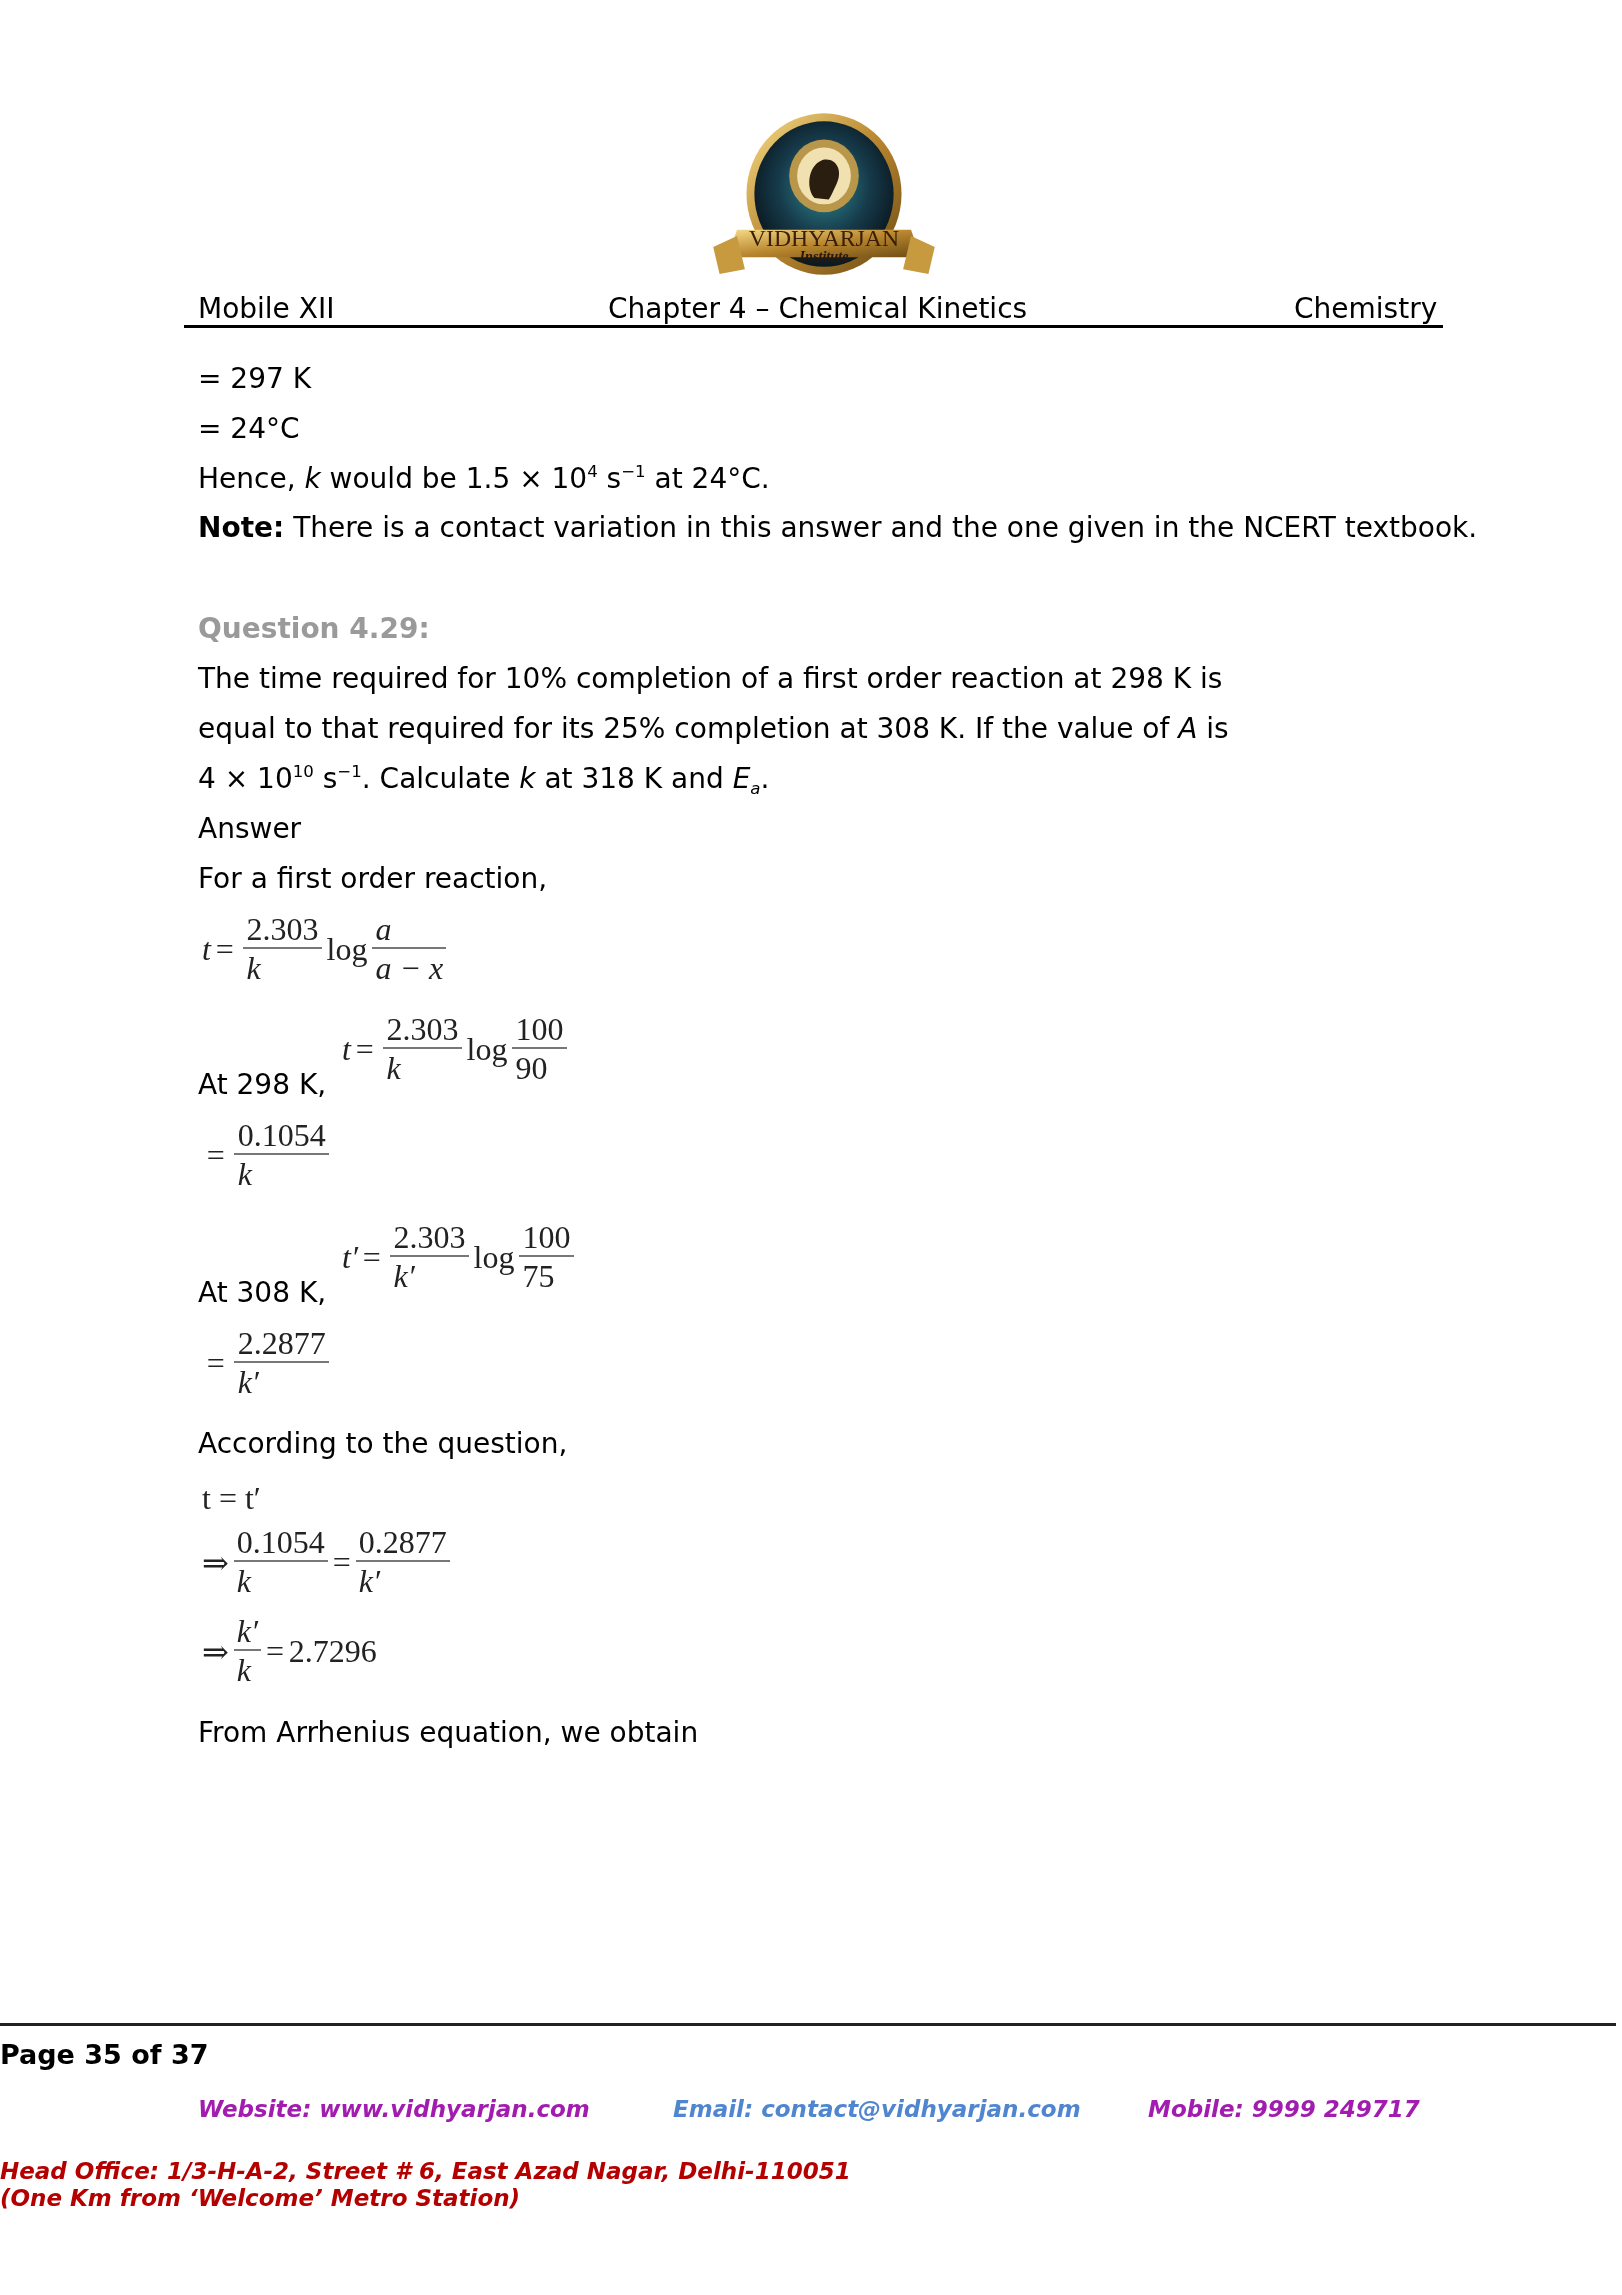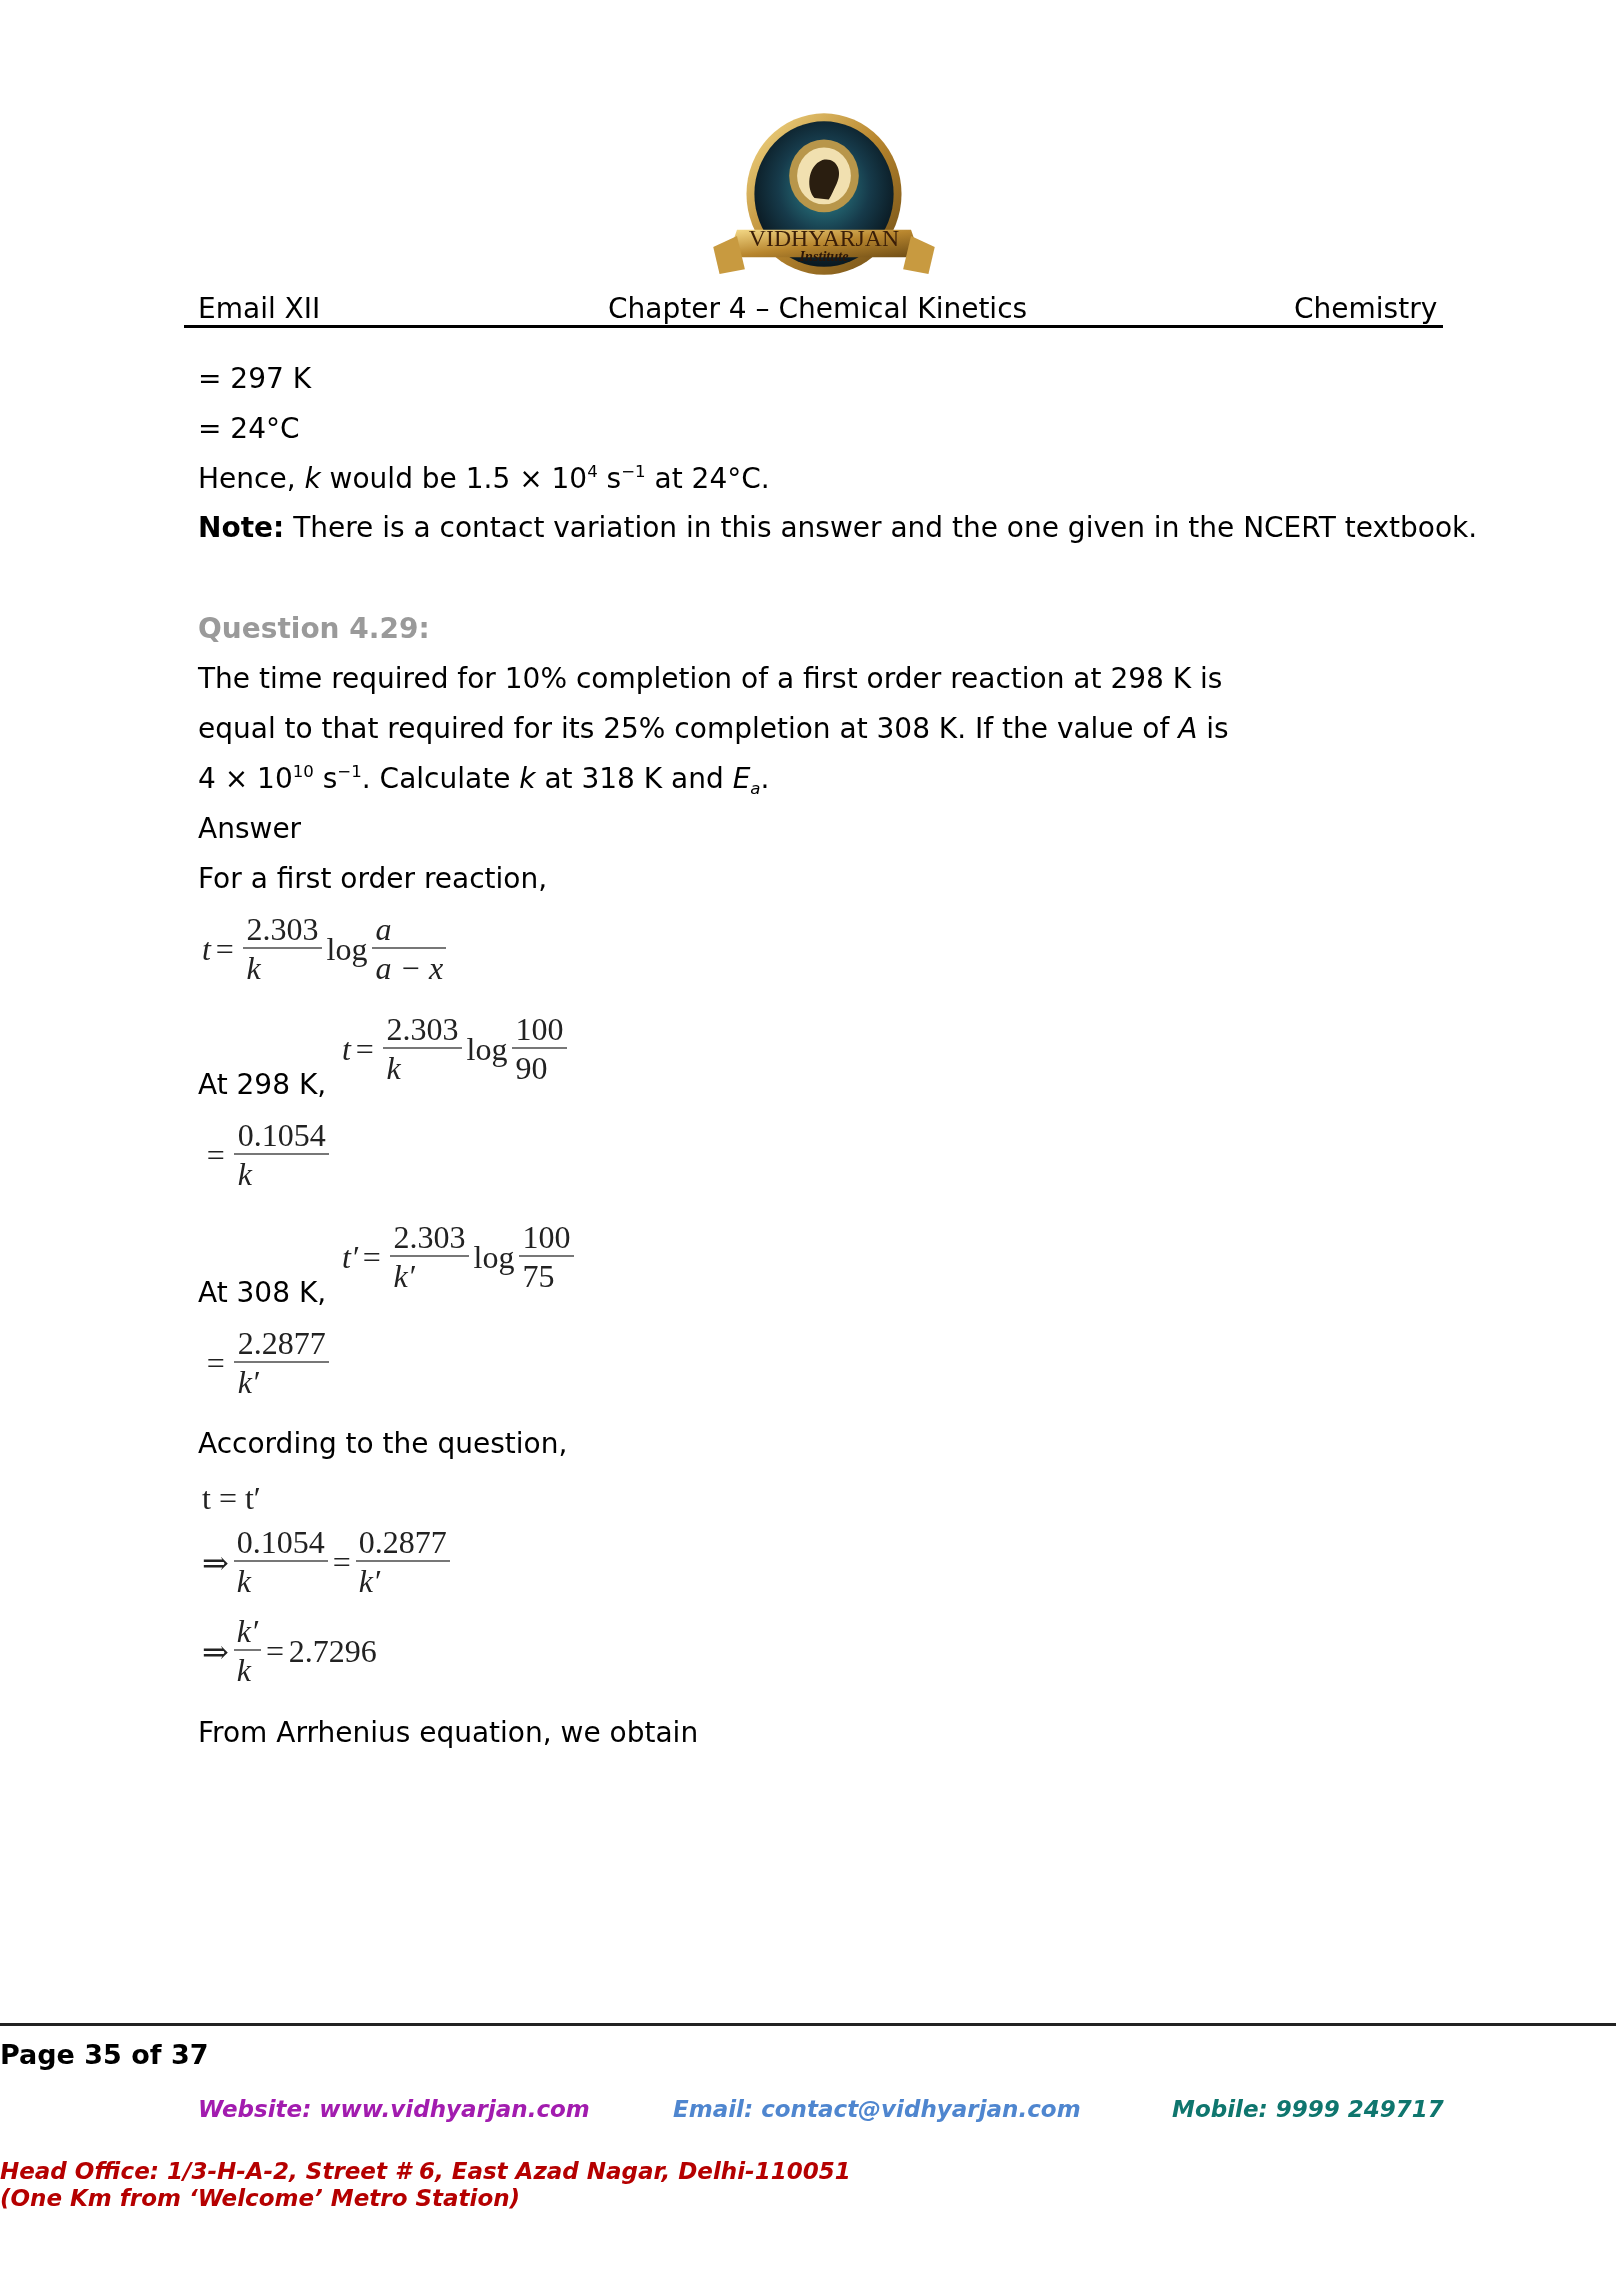--- a/index.html
+++ b/index.html
@@ -68,7 +68,7 @@
   </svg>
 </div>
 
-<div class="abs hdr-text" style="left:198px">Email XII</div>
+<div class="abs hdr-text" style="left:198px">Mobile XII</div>
 <div class="abs hdr-text" style="left:608px">Chapter 4 – Chemical Kinetics</div>
 <div class="abs hdr-text" style="left:1294px">Chemistry</div>
 <div class="abs hdr-rule"></div>

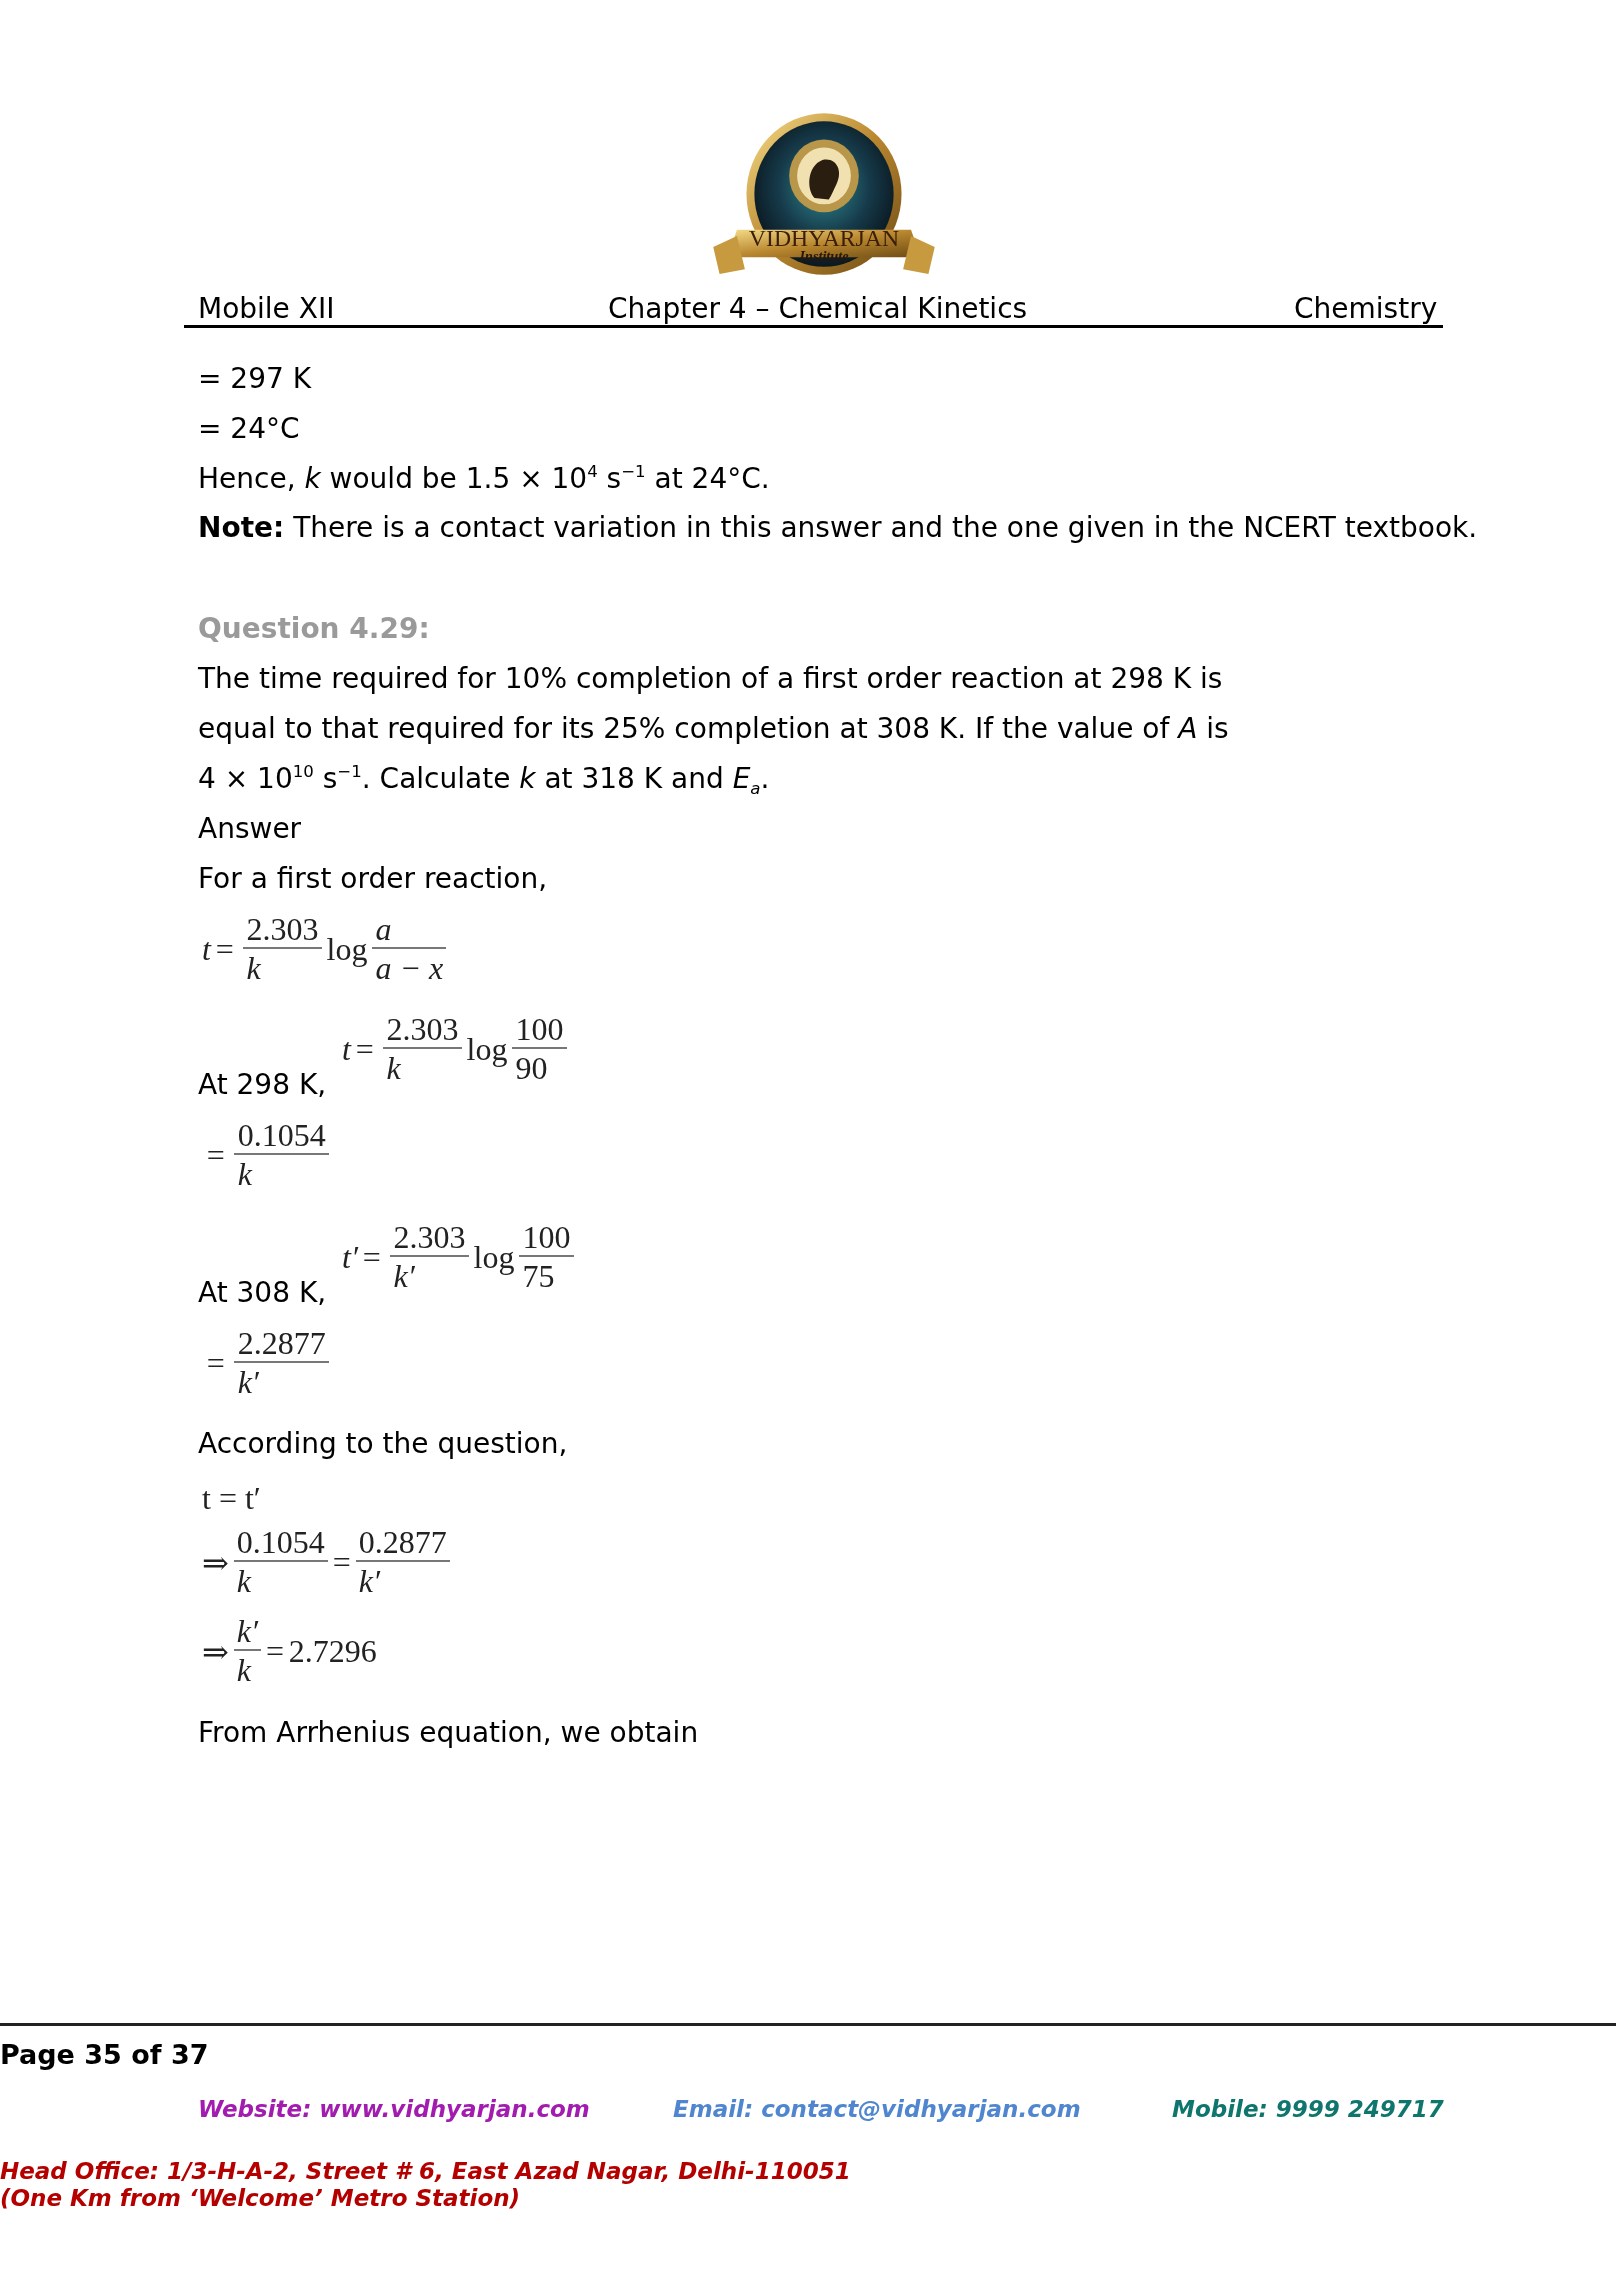--- a/index.html
+++ b/index.html
@@ -195,7 +195,7 @@
 <div class="abs page-no">Page 35 of 37</div>
 <div class="abs contact" style="left:198px; color:#a21caf">Website: www.vidhyarjan.com</div>
 <div class="abs contact" style="left:673px; color:#4f86cf">Email: contact@vidhyarjan.com</div>
-<div class="abs contact" style="left:1172px; color:#0f766e">Mobile: 9999 249717</div>
+<div class="abs contact" style="left:1148px; color:#a21caf">Mobile: 9999 249717</div>
 <div class="abs addr" style="top:2158px">Head Office: 1/3-H-A-2, Street # 6, East Azad Nagar, Delhi-110051</div>
 <div class="abs addr" style="top:2185px">(One Km from ‘Welcome’ Metro Station)</div>
 

